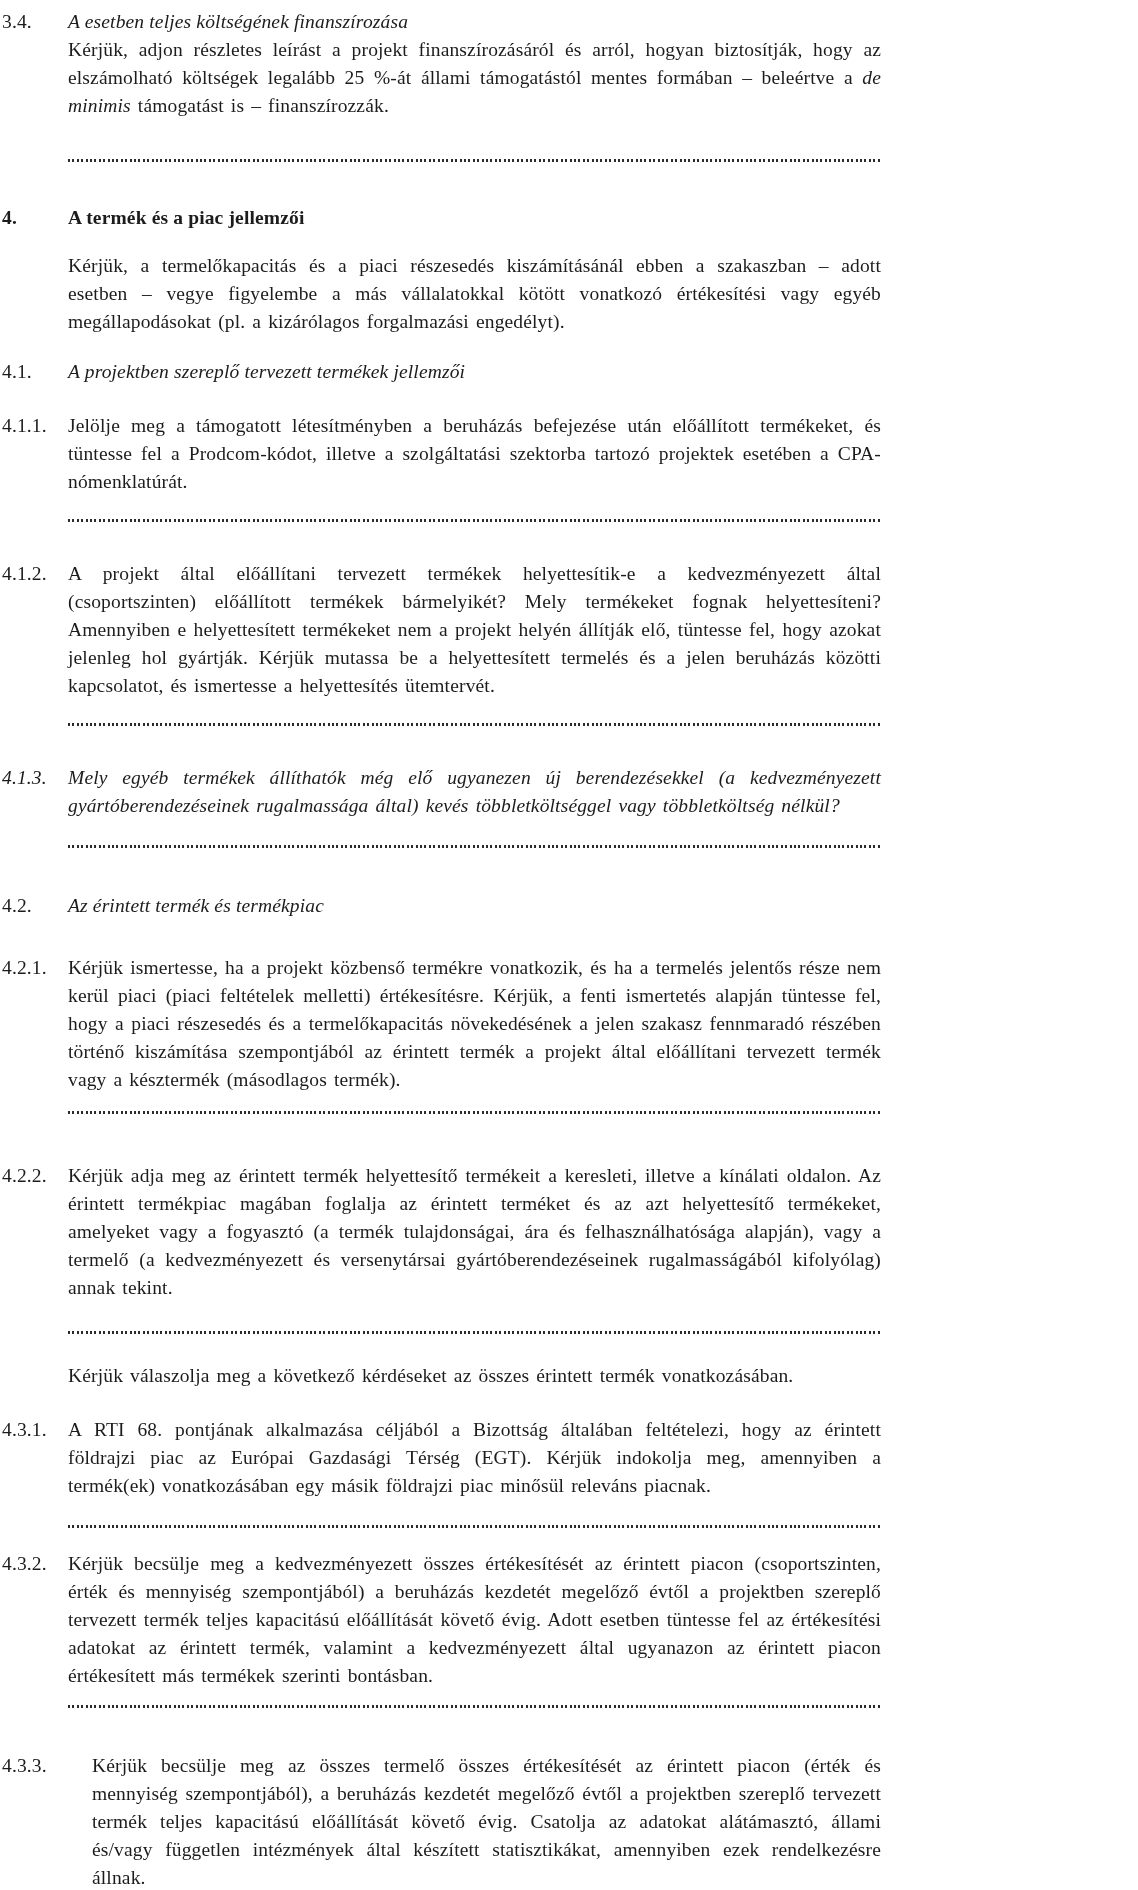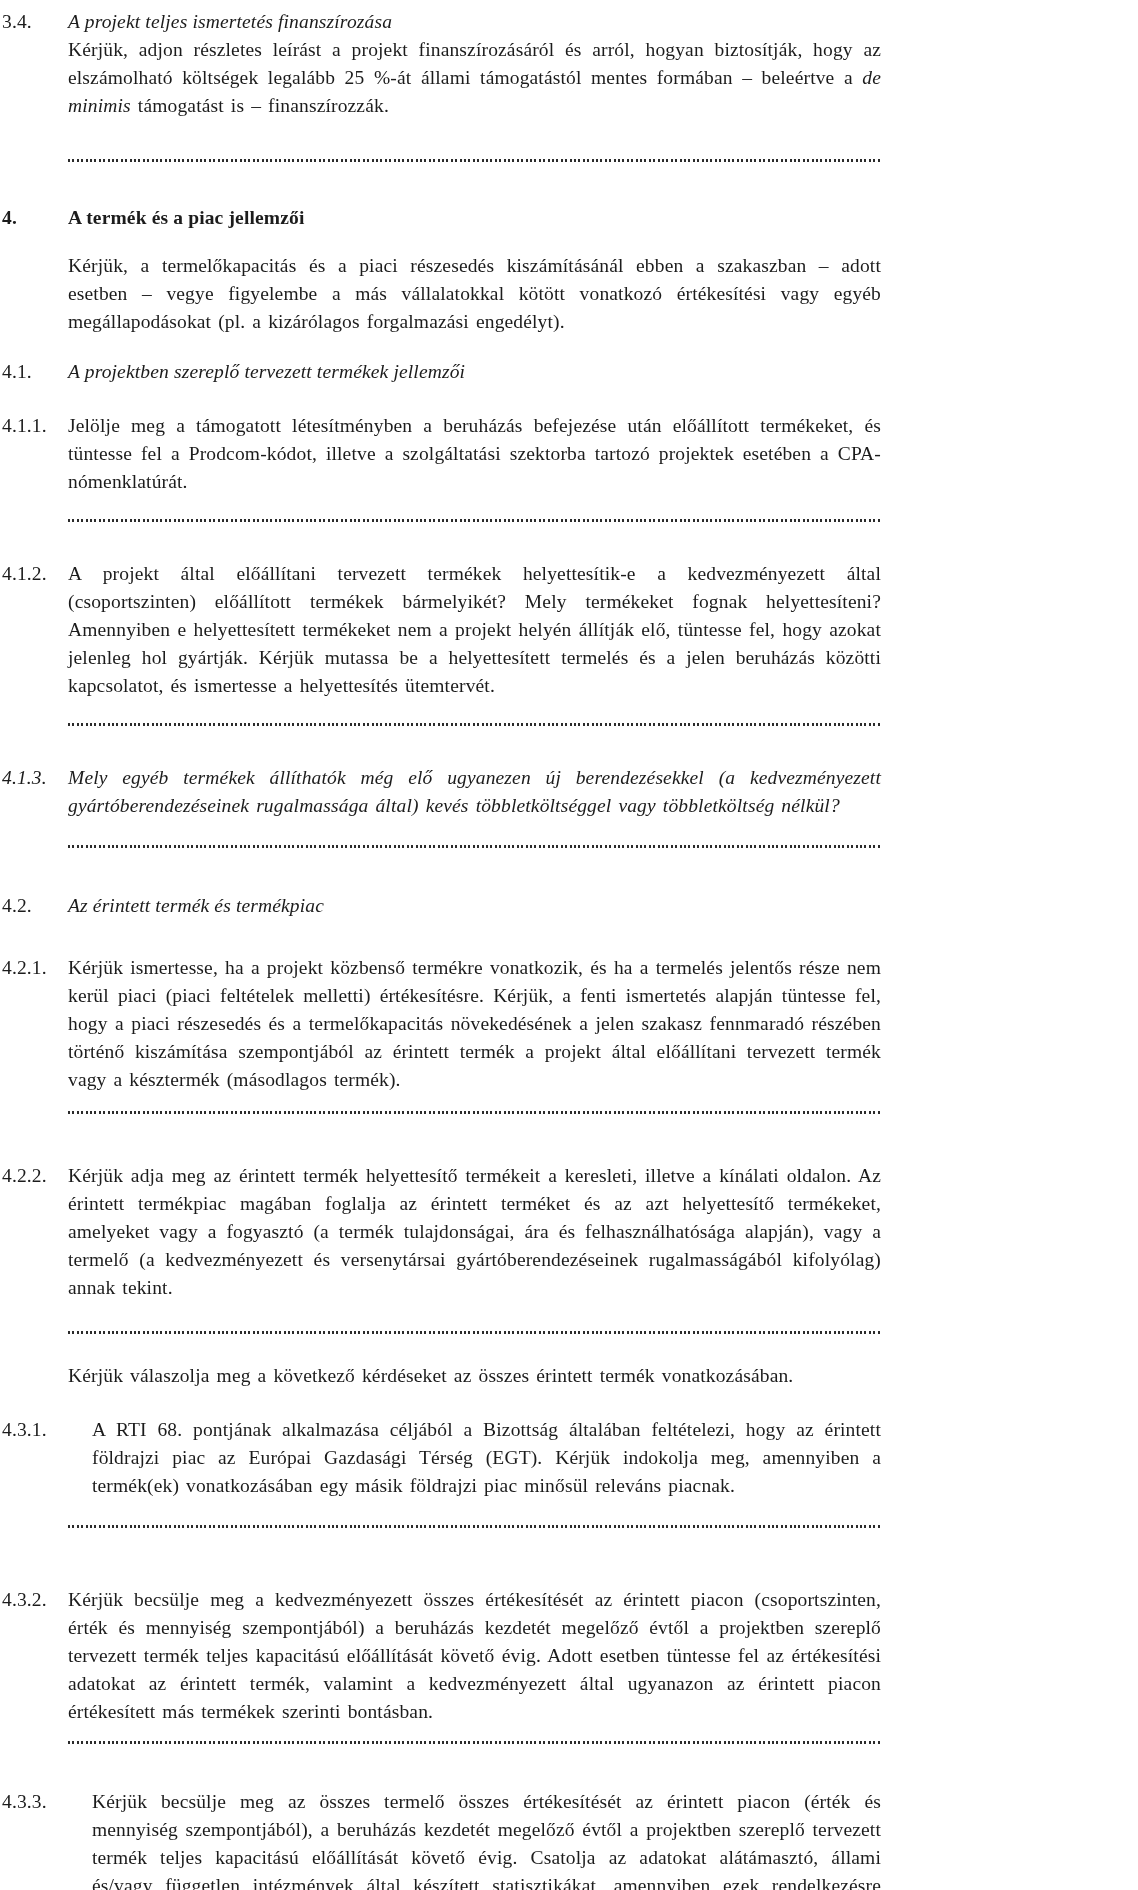--- a/index.html
+++ b/index.html
@@ -83,7 +83,7 @@
 
   <div class="row">
     <span class="num">3.4.</span>
-    <h2 class="heading italic">A projekt teljes ismertetés finanszírozása</h2>
+    <h2 class="heading italic">A esetben teljes költségének finanszírozása</h2>
   </div>
   <div class="row mt-para">
     <span class="num"></span>

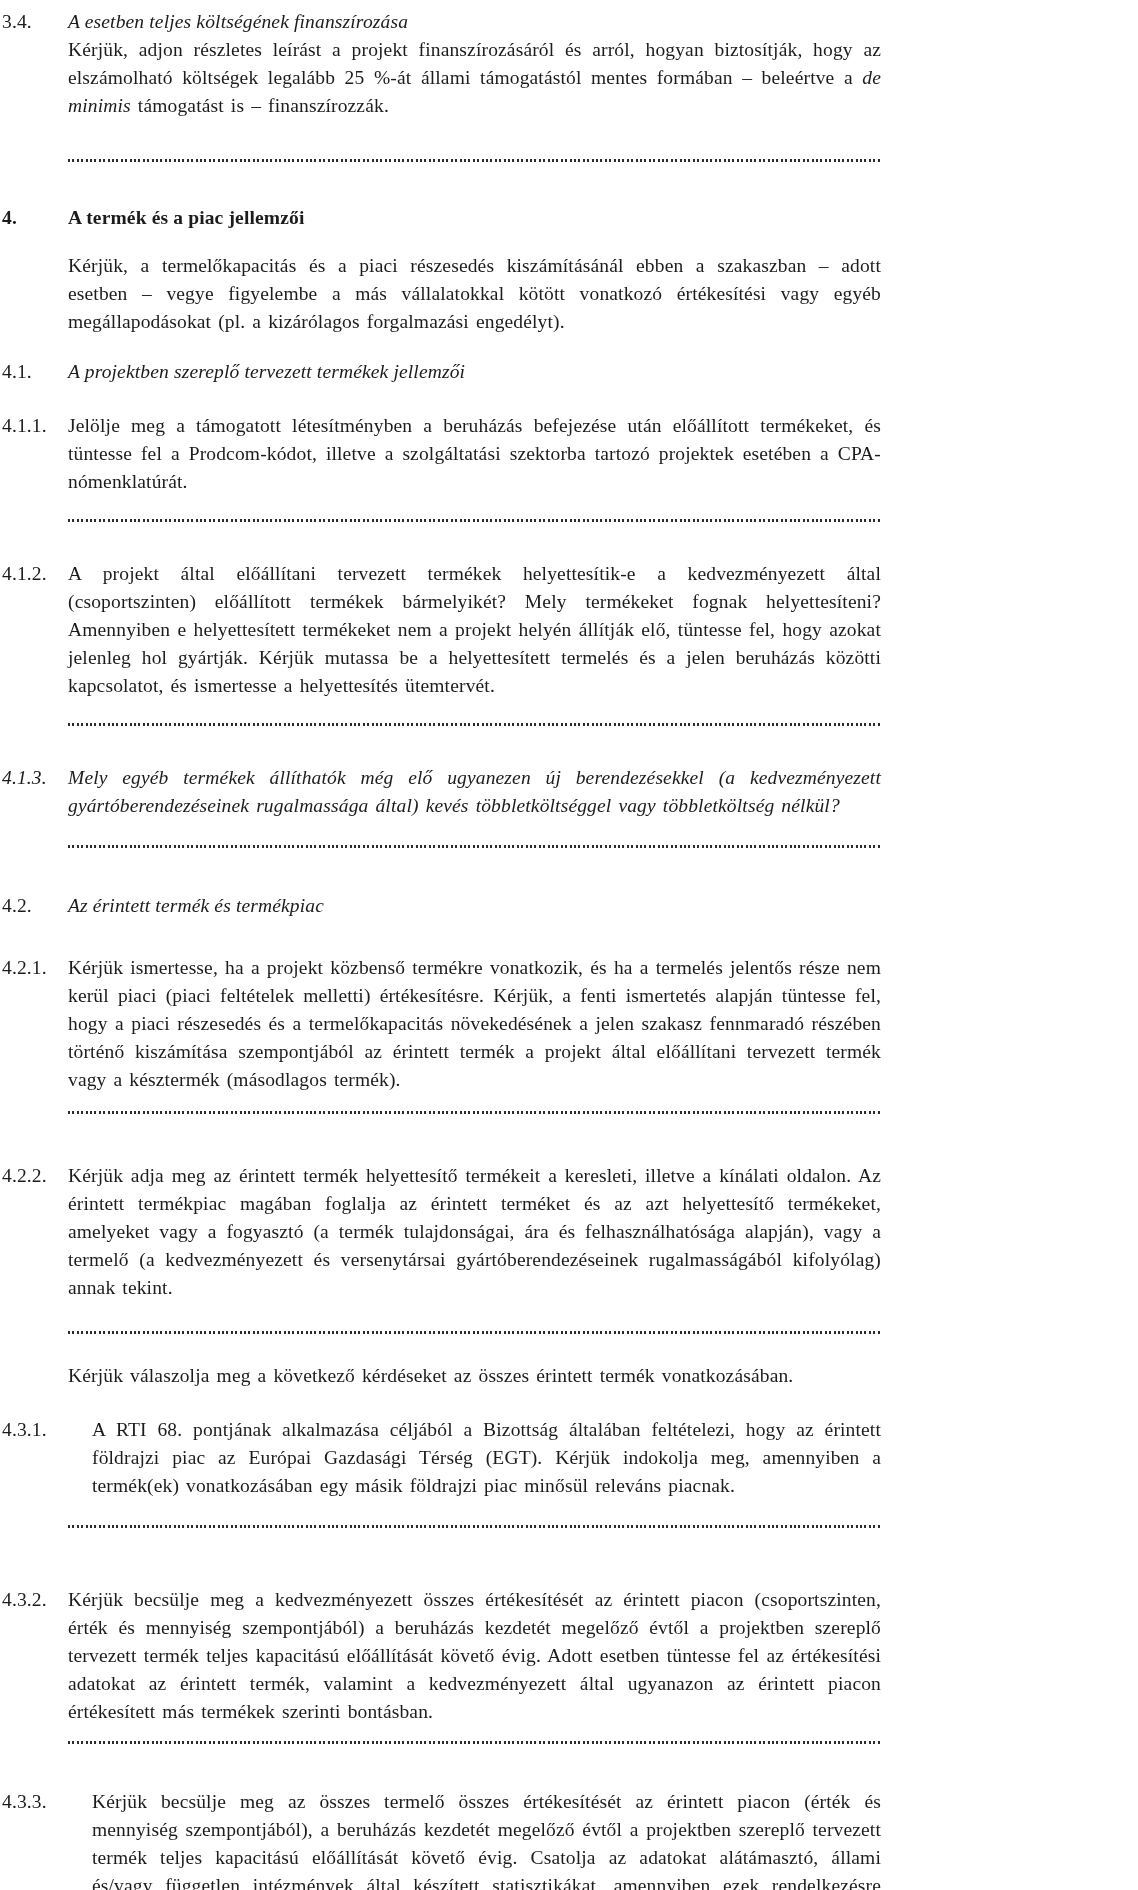--- a/index.html
+++ b/index.html
@@ -69,7 +69,7 @@
   .mt-dot-6     { margin-top: 28px; }
   .mt-s43       { margin-top: 44px; }
   .mt-s43-para  { margin-top: 28px; }
-  .mt-q431      { margin-top: 26px; gap: 24px; }
+  .mt-q431      { margin-top: 26px; }
   .mt-dot-7     { margin-top: 24px; }
   .mt-q432      { margin-top: 58px; }
   .mt-dot-8     { margin-top: 14px; }

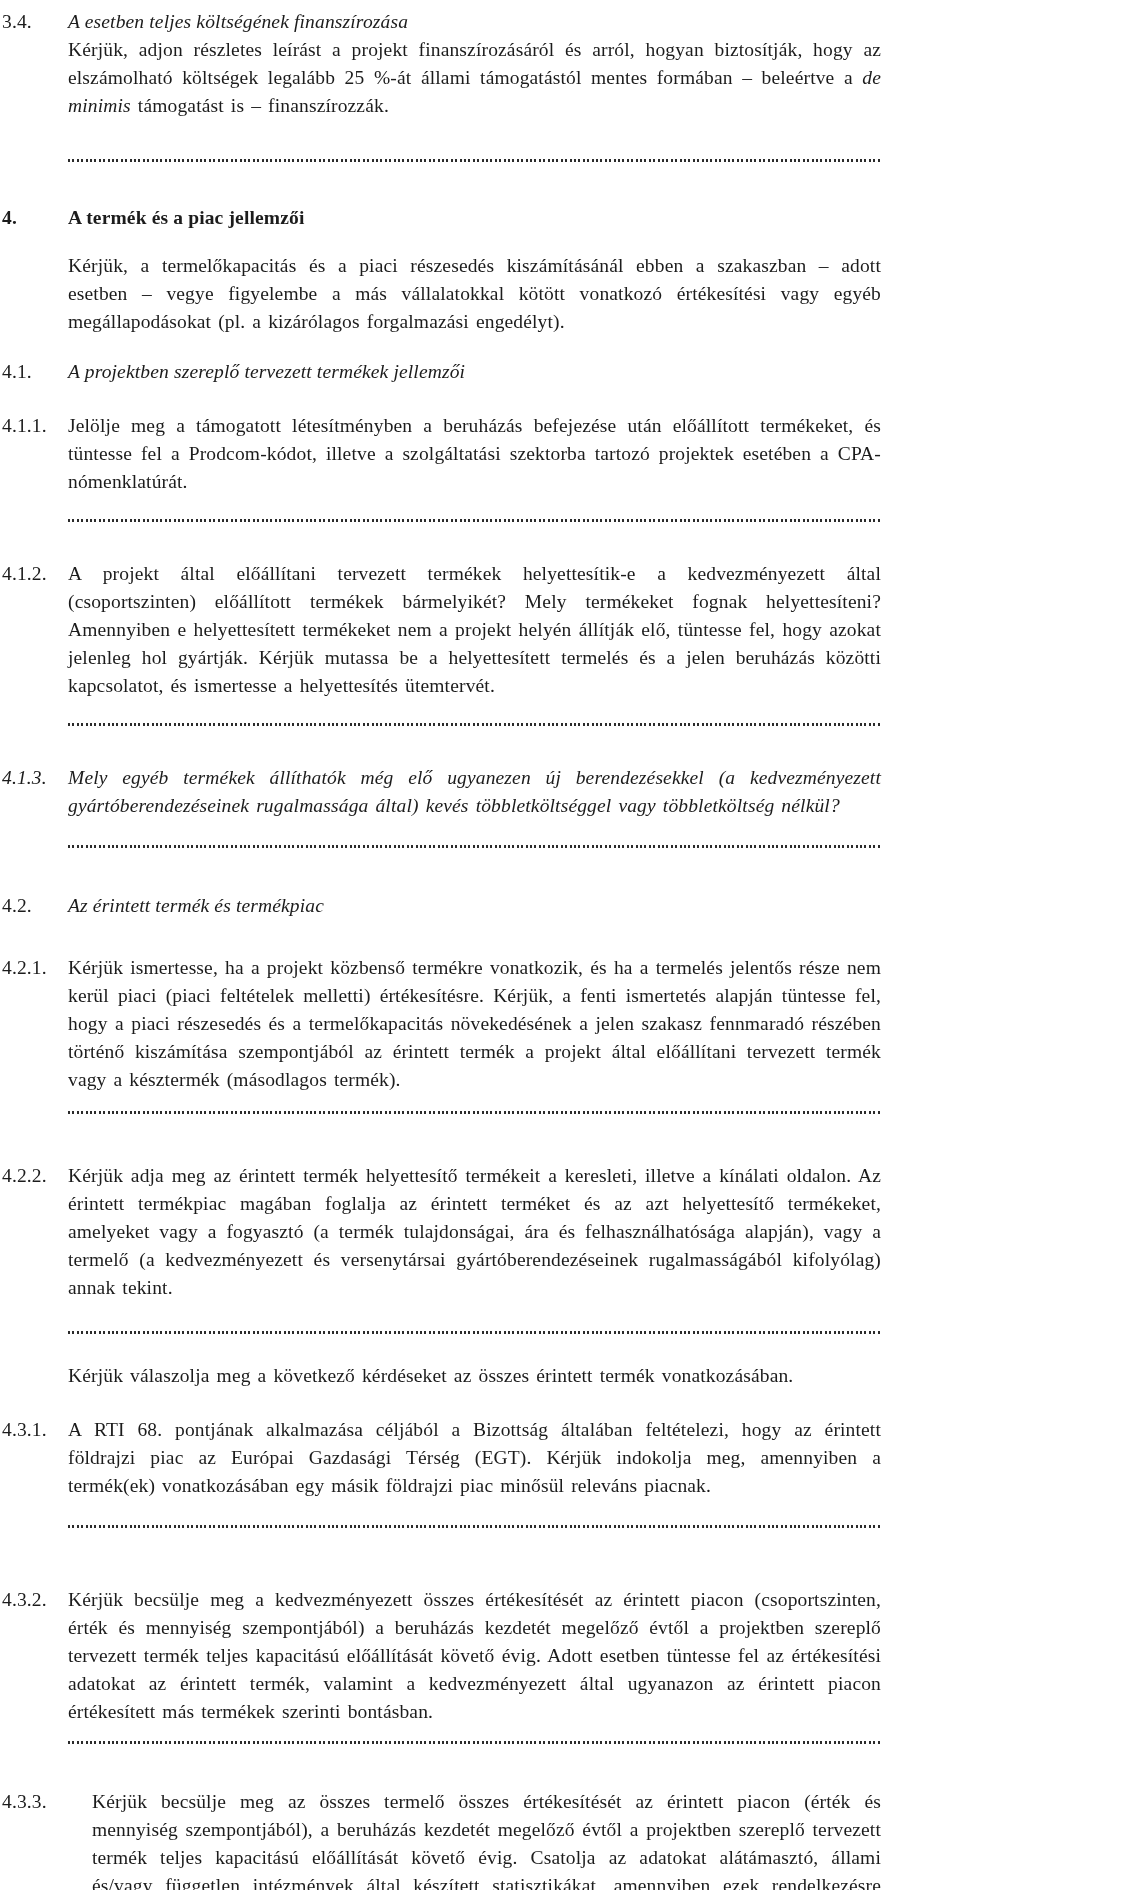--- a/index.html
+++ b/index.html
@@ -71,7 +71,7 @@
   .mt-s43-para  { margin-top: 28px; }
   .mt-q431      { margin-top: 26px; }
   .mt-dot-7     { margin-top: 24px; }
-  .mt-q432      { margin-top: 58px; }
+  .mt-q432      { margin-top: 22px; }
   .mt-dot-8     { margin-top: 14px; }
   .mt-q433      { margin-top: 44px; gap: 24px; }
   .mt-dot-9     { margin-top: 17px; }

